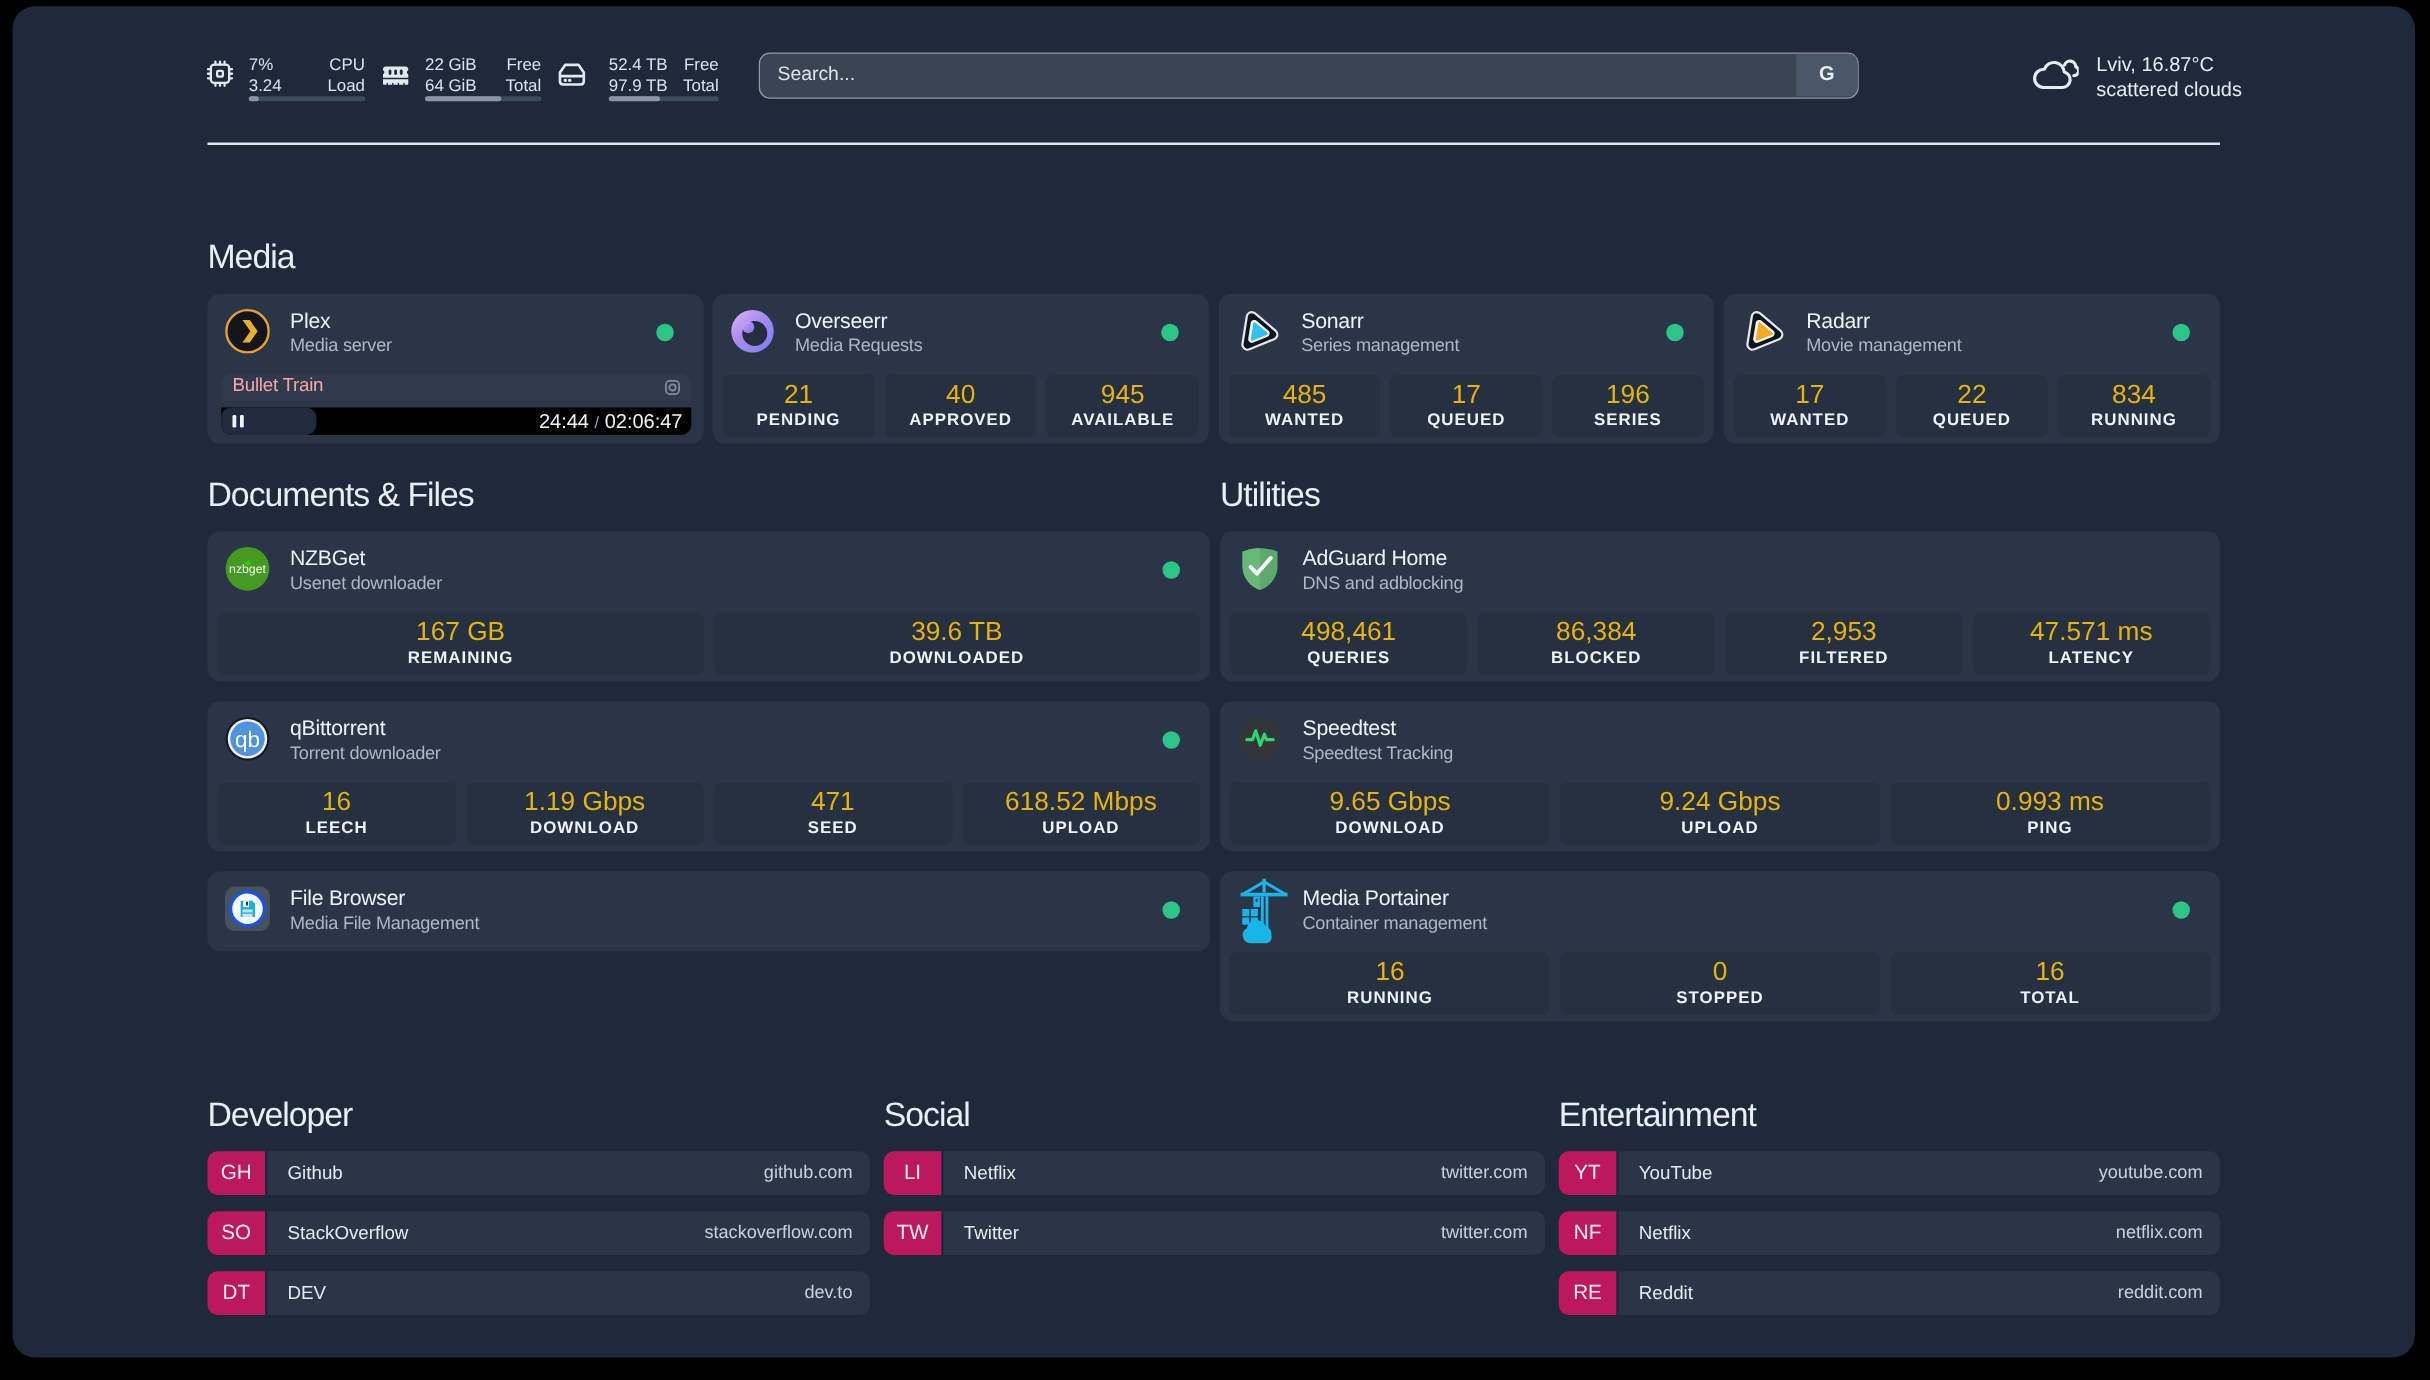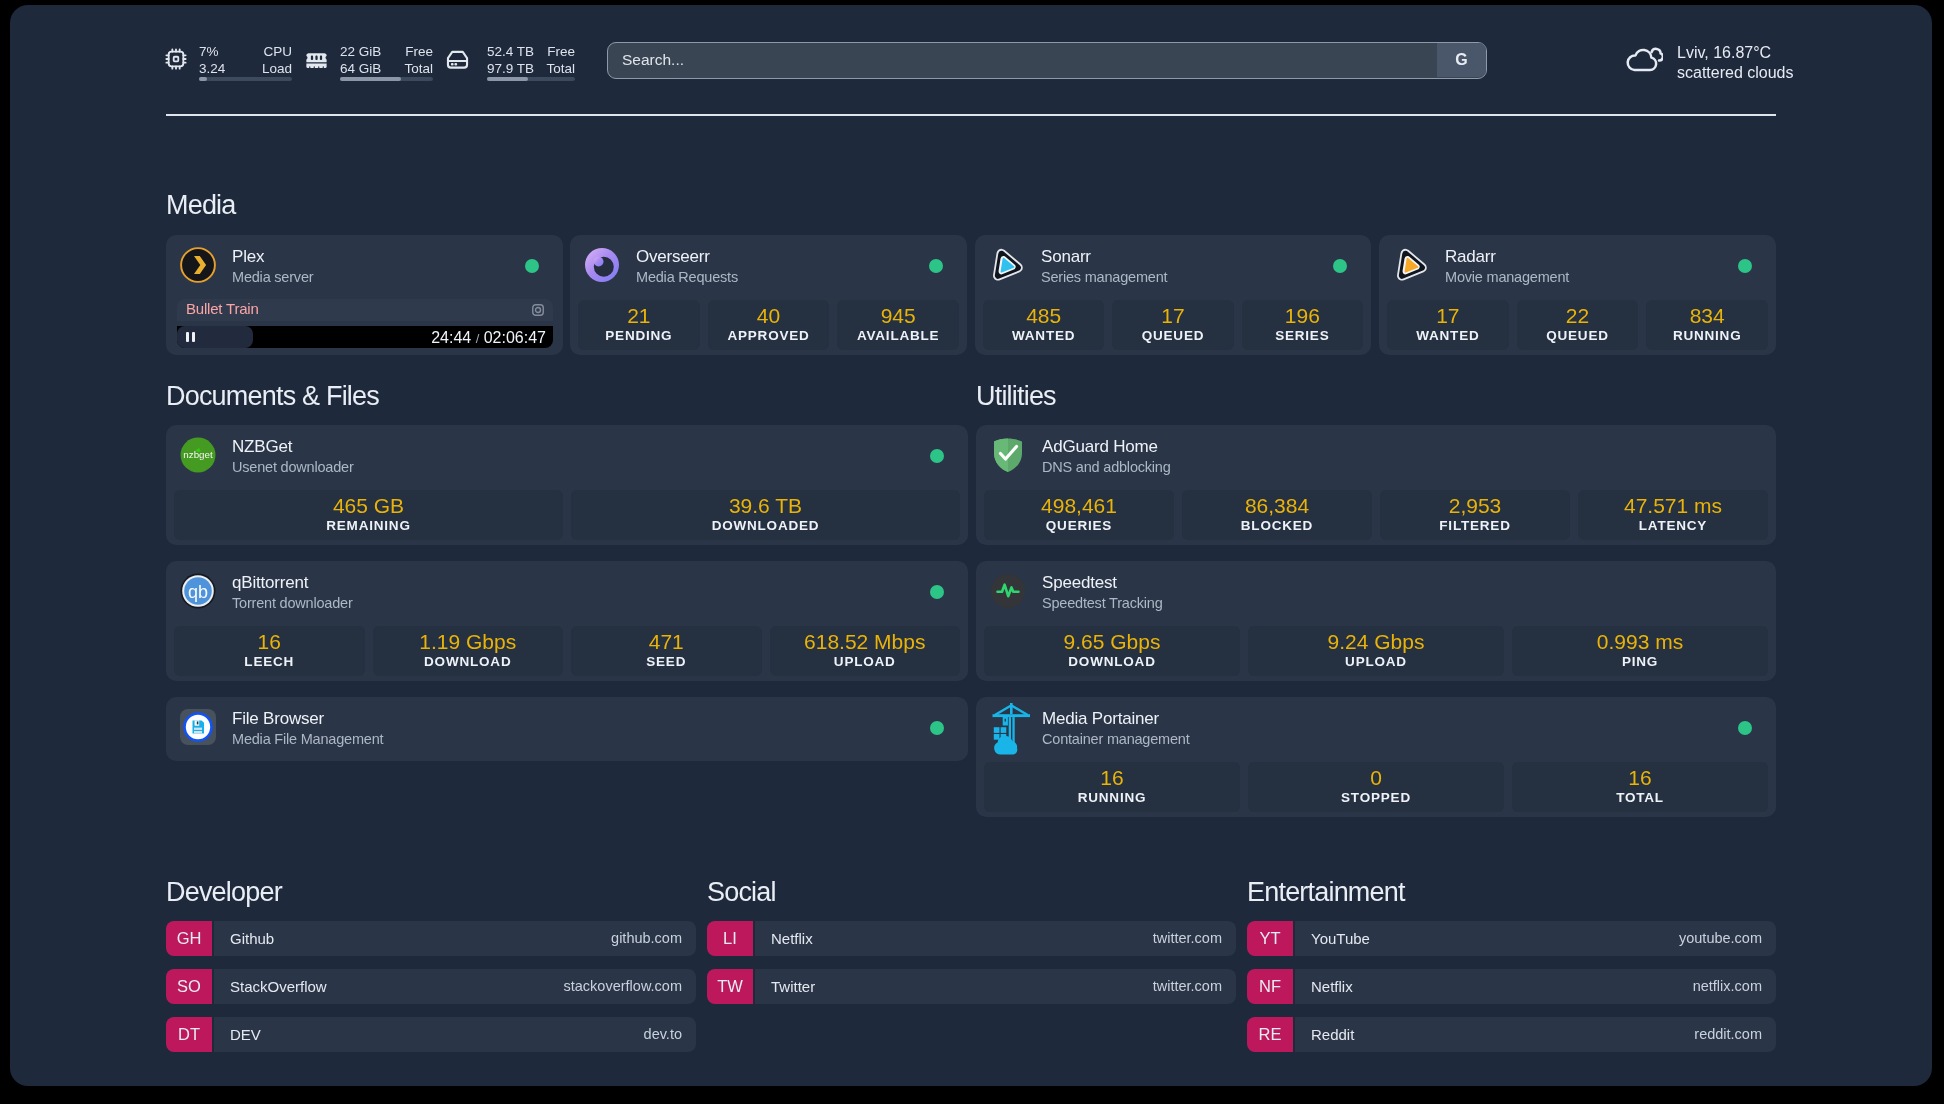--- a/index.html
+++ b/index.html
@@ -225,7 +225,7 @@
   <div class="dot"></div>
   <div class="stats">
     <div class="stat">
-        <div class="v">465 GB</div>
+        <div class="v">167 GB</div>
         <div class="l">REMAINING</div>
       </div>
     <div class="stat">

